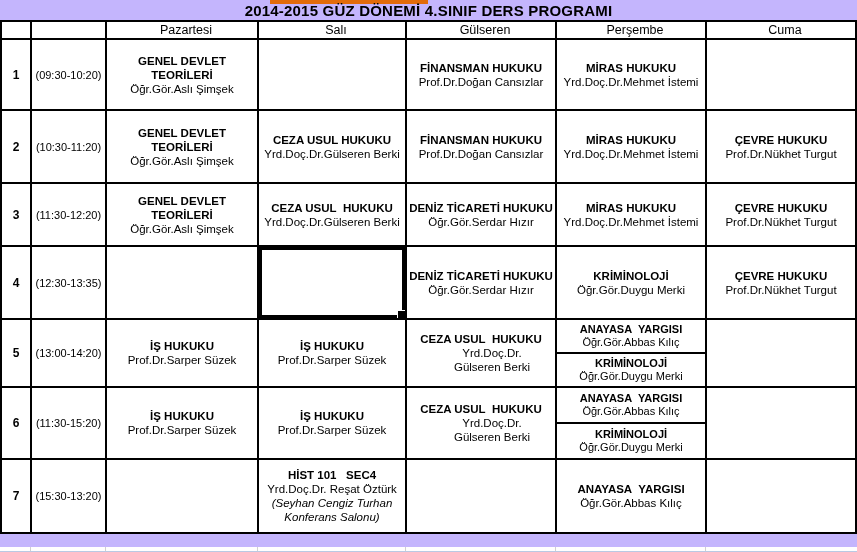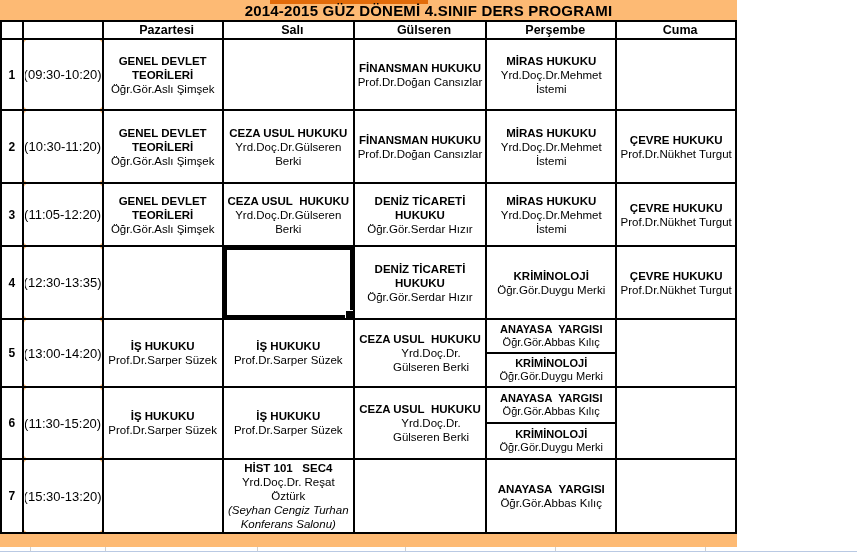--- a/index.html
+++ b/index.html
@@ -8,7 +8,7 @@
     font-family:"Liberation Sans", sans-serif;color:#000;
     overflow:hidden;
   }
-  .sheet{position:relative;width:737px;height:552px;background:#fdba74;}
+  .sheet{position:relative;width:857px;height:552px;background:#c4b5fd;}
 
   .top-strip{position:absolute;top:0;left:270px;width:158px;height:4px;background:#E26B0A;}
 

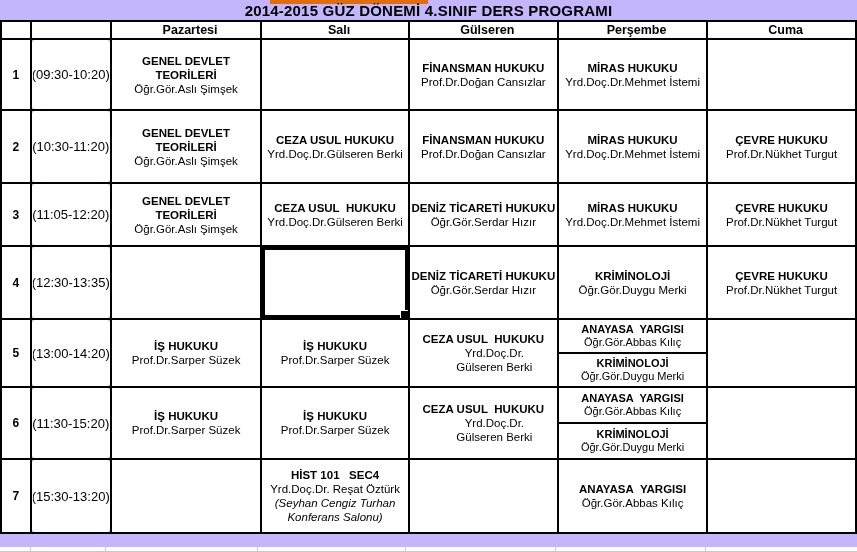--- a/index.html
+++ b/index.html
@@ -28,7 +28,7 @@
     overflow:hidden;background:#fff;
   }
   tr.hdr{height:18px;}
-  tr.hdr th{font-size:12.5px;font-weight:bold;line-height:16px;padding-left:8px;}
+  tr.hdr th{font-size:12.5px;font-weight:normal;line-height:16px;padding-left:8px;}
 
   tr.r1{height:71px;} tr.r2{height:73px;} tr.r3{height:63px;}
   tr.r4{height:73px;} tr.r5{height:66px;} tr.r6{height:70px;} tr.r7{height:74px;}

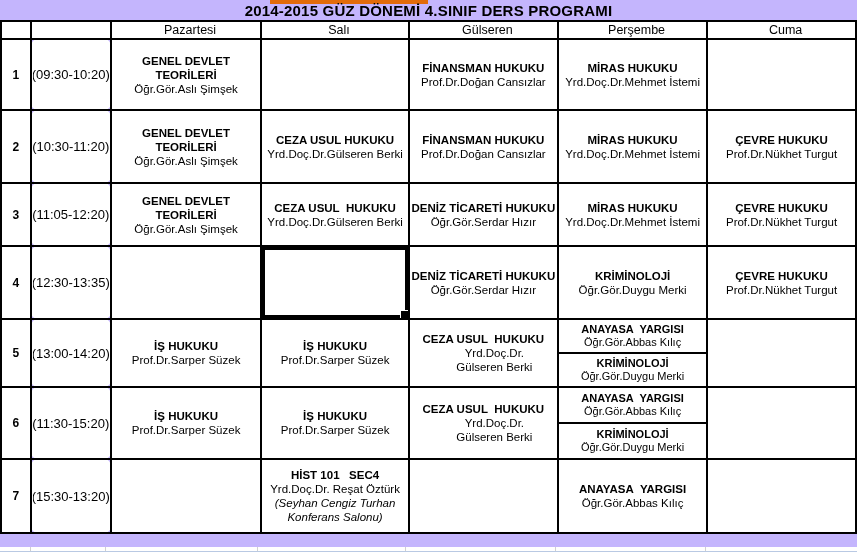--- a/index.html
+++ b/index.html
@@ -34,7 +34,7 @@
   tr.r4{height:73px;} tr.r5{height:66px;} tr.r6{height:70px;} tr.r7{height:74px;}
 
   td.num{vertical-align:bottom;font-weight:bold;font-size:12px;padding-bottom:2px;}
-  td.time{vertical-align:bottom;font-size:13px;padding-bottom:3px;white-space:nowrap;border-radius:7px;}
+  td.time{vertical-align:bottom;font-size:11px;padding-bottom:3px;white-space:nowrap;}
 
   .course{font-weight:bold;font-size:11.5px;line-height:14px;}
   .instr{font-size:11.5px;line-height:14px;}

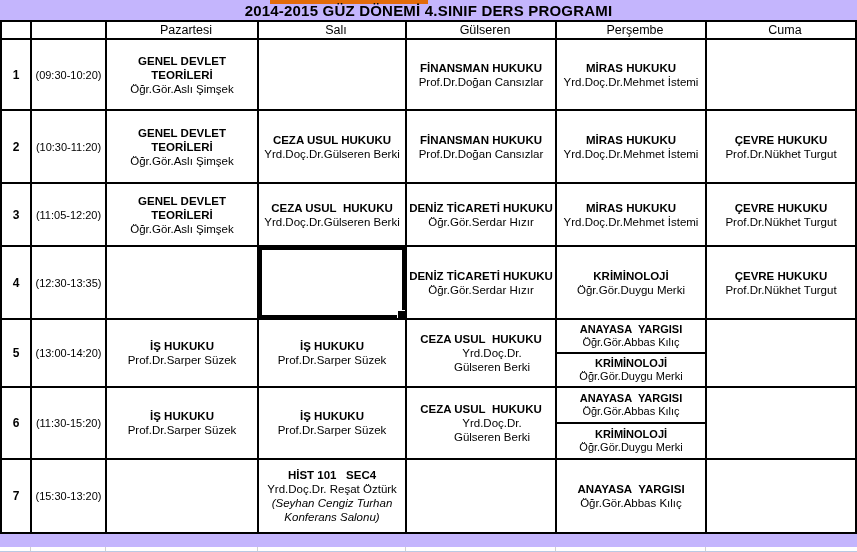--- a/index.html
+++ b/index.html
@@ -136,7 +136,7 @@
 
     <tr class="r3">
       <td class="num">3</td>
-      <td class="time">(11:05-12:20)</td>
+      <td class="time">(11:30-12:20)</td>
       <td class="cell">
         <div class="course">GENEL DEVLET TEORİLERİ</div>
         <div class="instr">Öğr.Gör.Aslı Şimşek</div>

